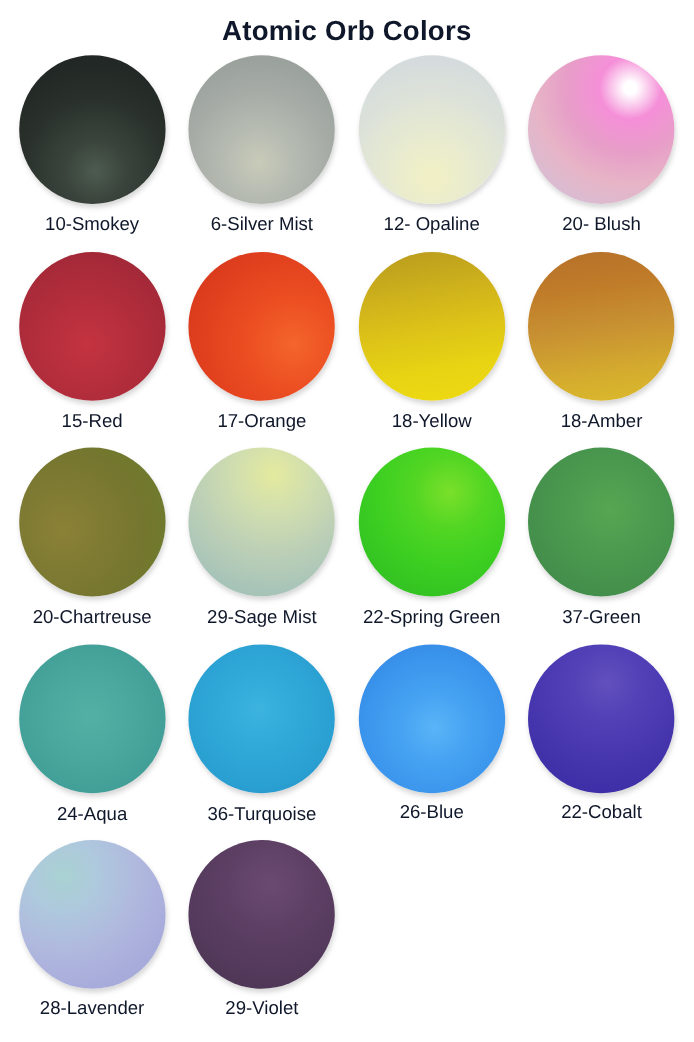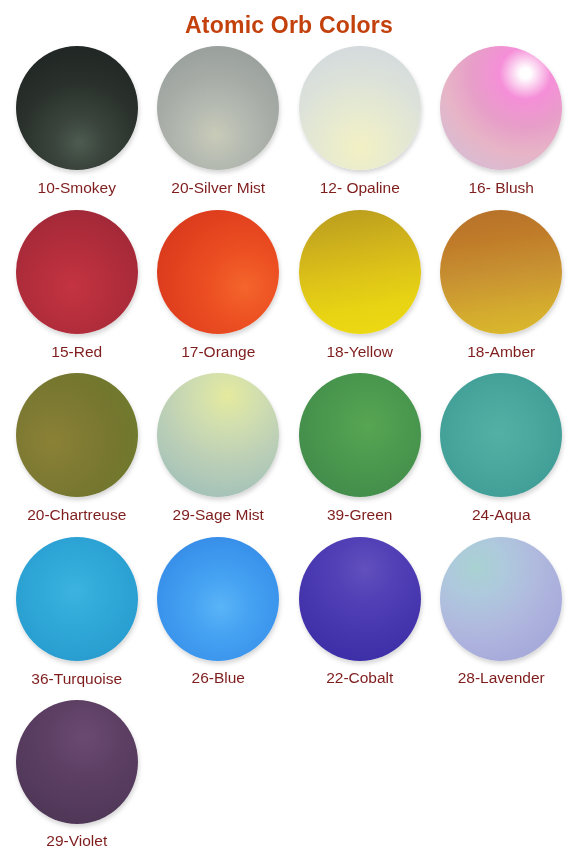--- a/index.html
+++ b/index.html
@@ -21,7 +21,7 @@
     font-size: 23px;
     font-weight: bold;
     letter-spacing: 0.2px;
-    color: #c2410c;
+    color: #0f172a;
     margin: 0;
     padding-top: 10px;
     height: 34px;

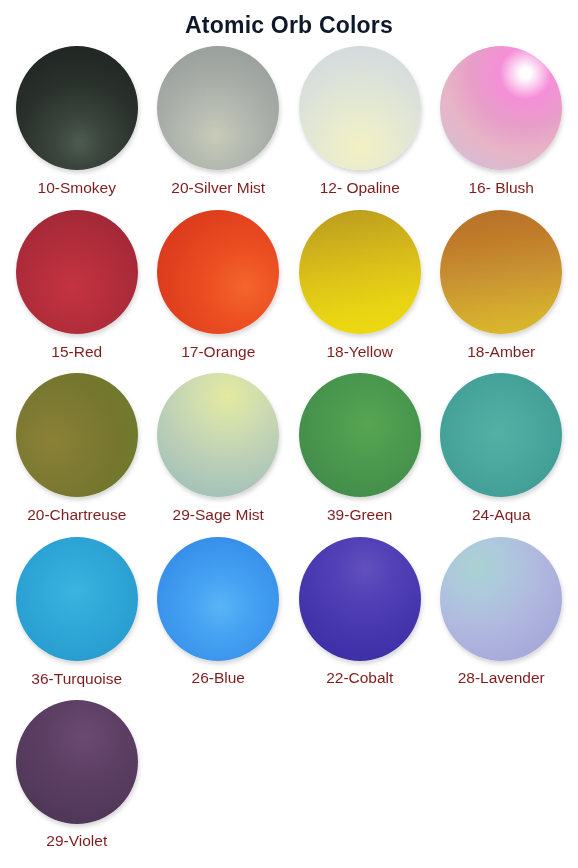--- a/index.html
+++ b/index.html
@@ -69,7 +69,7 @@
   .orb-label {
     font-size: 15.5px;
     line-height: 19px;
-    color: #7f1d1d;
+    color: #0f172a;
     text-align: center;
     white-space: nowrap;
     margin-top: 7px;

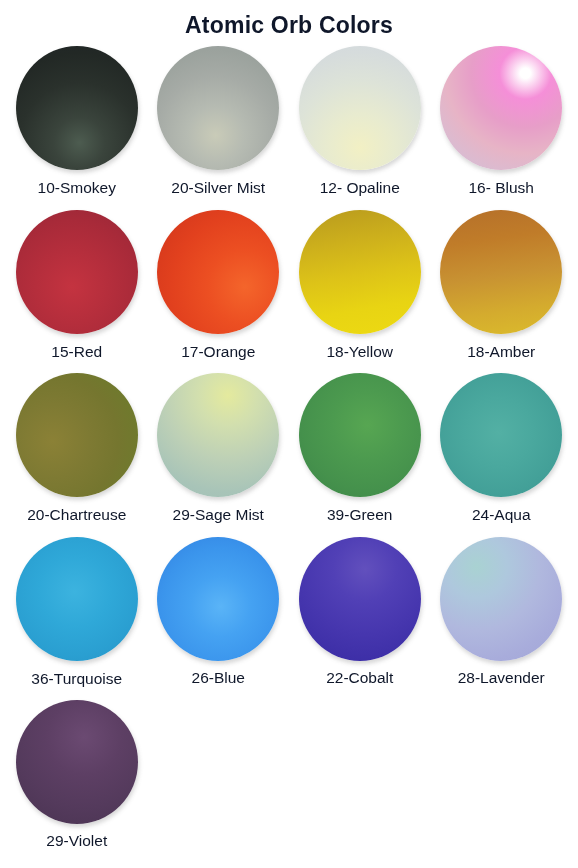--- a/index.html
+++ b/index.html
@@ -93,7 +93,7 @@
       <div class="orb-wrap">
         <div class="orb" style="background: radial-gradient(circle at 48% 72%, rgb(201, 203, 184) 0%, rgb(182, 187, 178) 26%, rgb(166, 171, 166) 54%, rgb(155, 162, 157) 78%, rgb(154, 160, 162) 100%);"></div>
       </div>
-      <div class="orb-label">20-Silver Mist</div>
+      <div class="orb-label">6-Silver Mist</div>
     </div>
     <div class="swatch-cell r1">
       <div class="orb-wrap">

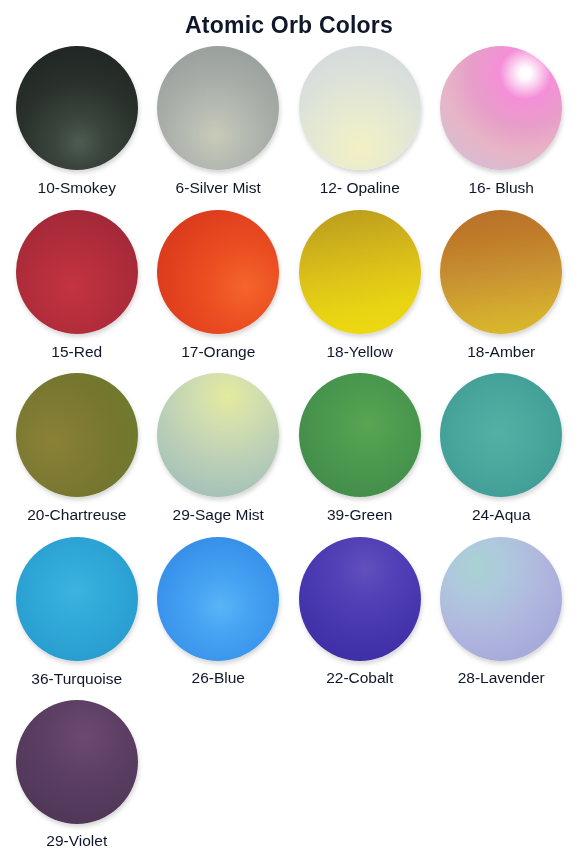--- a/index.html
+++ b/index.html
@@ -105,7 +105,7 @@
       <div class="orb-wrap">
         <div class="orb" style="background: radial-gradient(circle at 70% 22%, rgb(255, 255, 255) 4%, rgb(245, 143, 216) 20%, rgb(231, 158, 200) 42%, rgb(231, 180, 198) 62%, rgb(217, 188, 210) 82%, rgb(205, 192, 216) 100%);"></div>
       </div>
-      <div class="orb-label">16- Blush</div>
+      <div class="orb-label">20- Blush</div>
     </div>
     <div class="swatch-cell r2">
       <div class="orb-wrap">

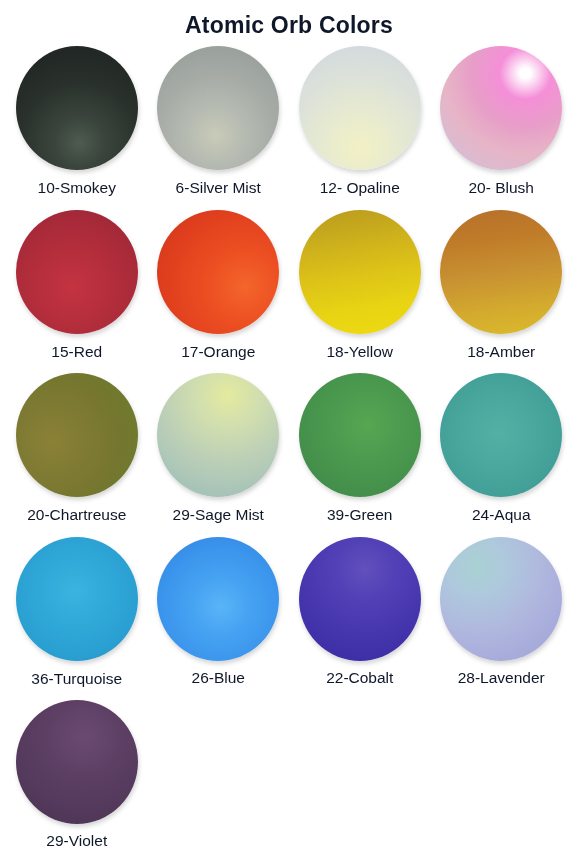--- a/index.html
+++ b/index.html
@@ -145,6 +145,12 @@
     </div>
     <div class="swatch-cell r4">
       <div class="orb-wrap">
+        <div class="orb" style="background: radial-gradient(circle at 62% 30%, rgb(122, 224, 42) 0%, rgb(82, 214, 35) 26%, rgb(60, 207, 33) 54%, rgb(51, 194, 35) 80%, rgb(47, 184, 36) 100%);"></div>
+      </div>
+      <div class="orb-label">22-Spring Green</div>
+    </div>
+    <div class="swatch-cell r4">
+      <div class="orb-wrap">
         <div class="orb" style="background: radial-gradient(circle at 56% 42%, rgb(87, 166, 82) 0%, rgb(76, 154, 79) 36%, rgb(69, 145, 76) 66%, rgb(62, 135, 73) 90%, rgb(58, 128, 71) 100%);"></div>
       </div>
       <div class="orb-label">39-Green</div>

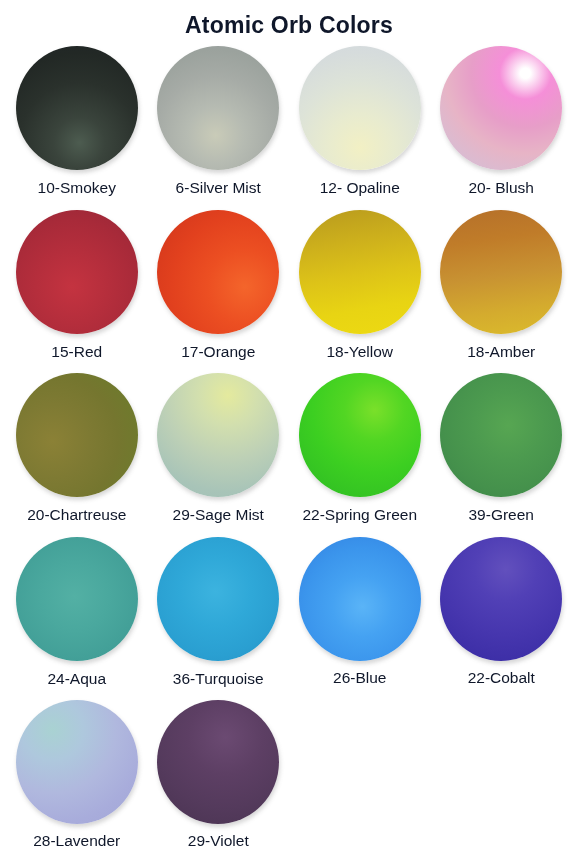--- a/index.html
+++ b/index.html
@@ -153,7 +153,7 @@
       <div class="orb-wrap">
         <div class="orb" style="background: radial-gradient(circle at 56% 42%, rgb(87, 166, 82) 0%, rgb(76, 154, 79) 36%, rgb(69, 145, 76) 66%, rgb(62, 135, 73) 90%, rgb(58, 128, 71) 100%);"></div>
       </div>
-      <div class="orb-label">39-Green</div>
+      <div class="orb-label">37-Green</div>
     </div>
     <div class="swatch-cell r4">
       <div class="orb-wrap">

